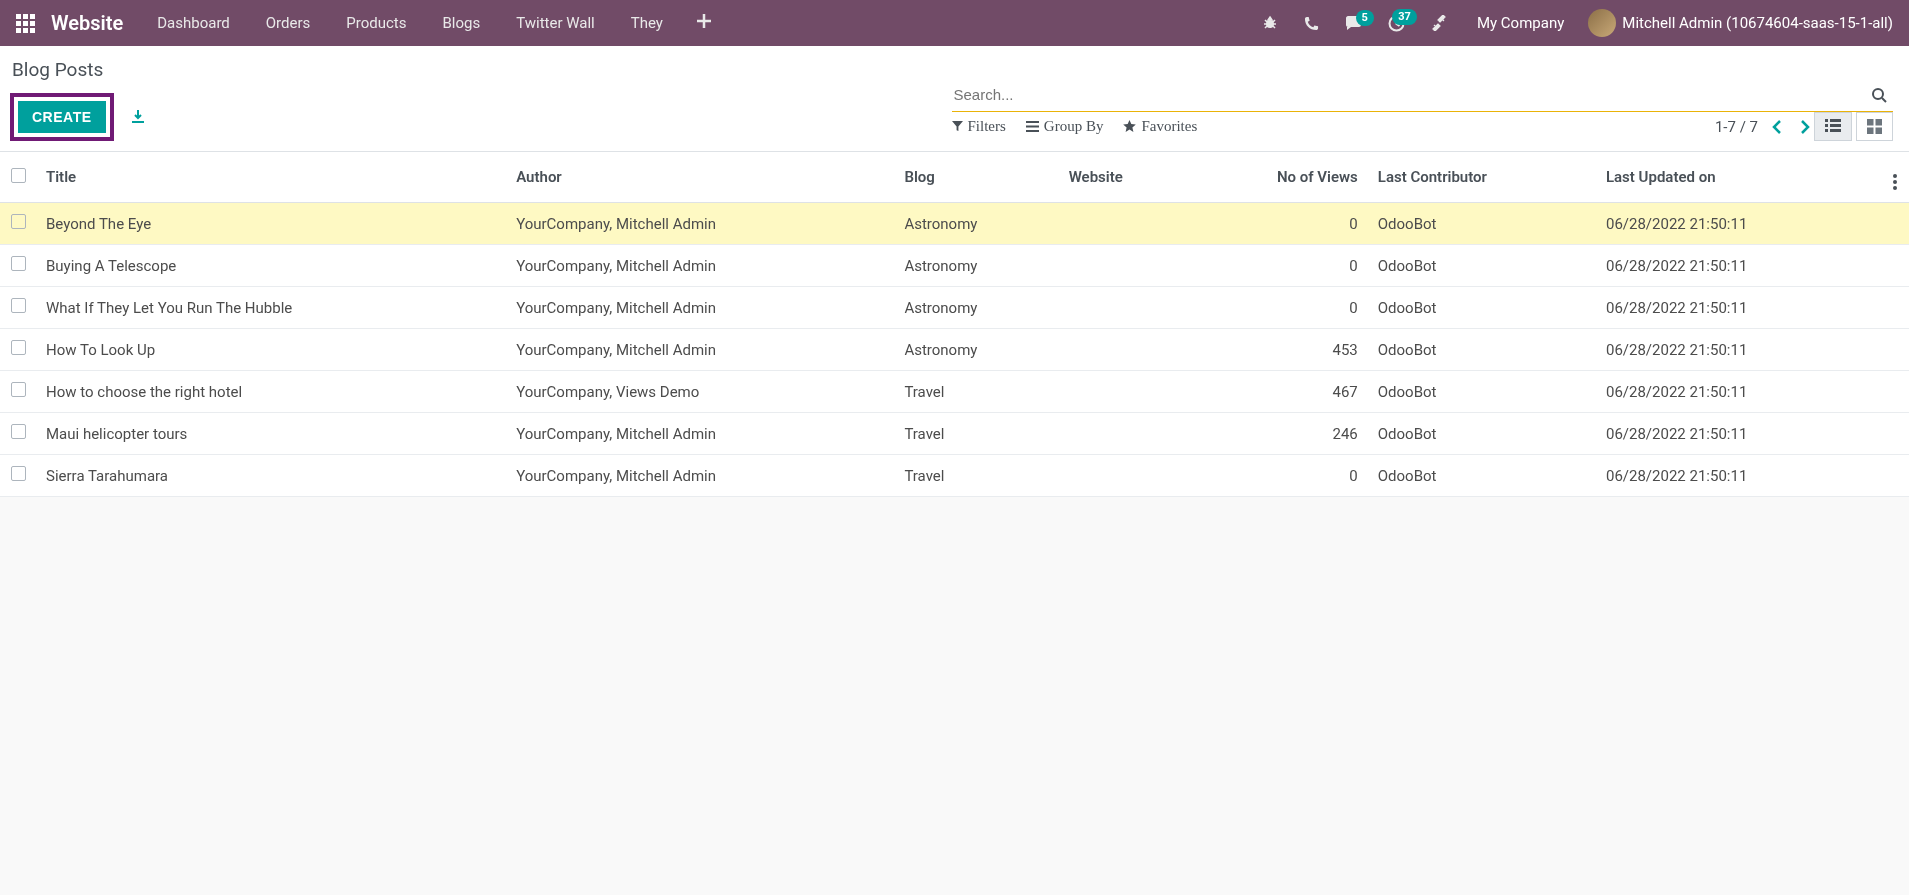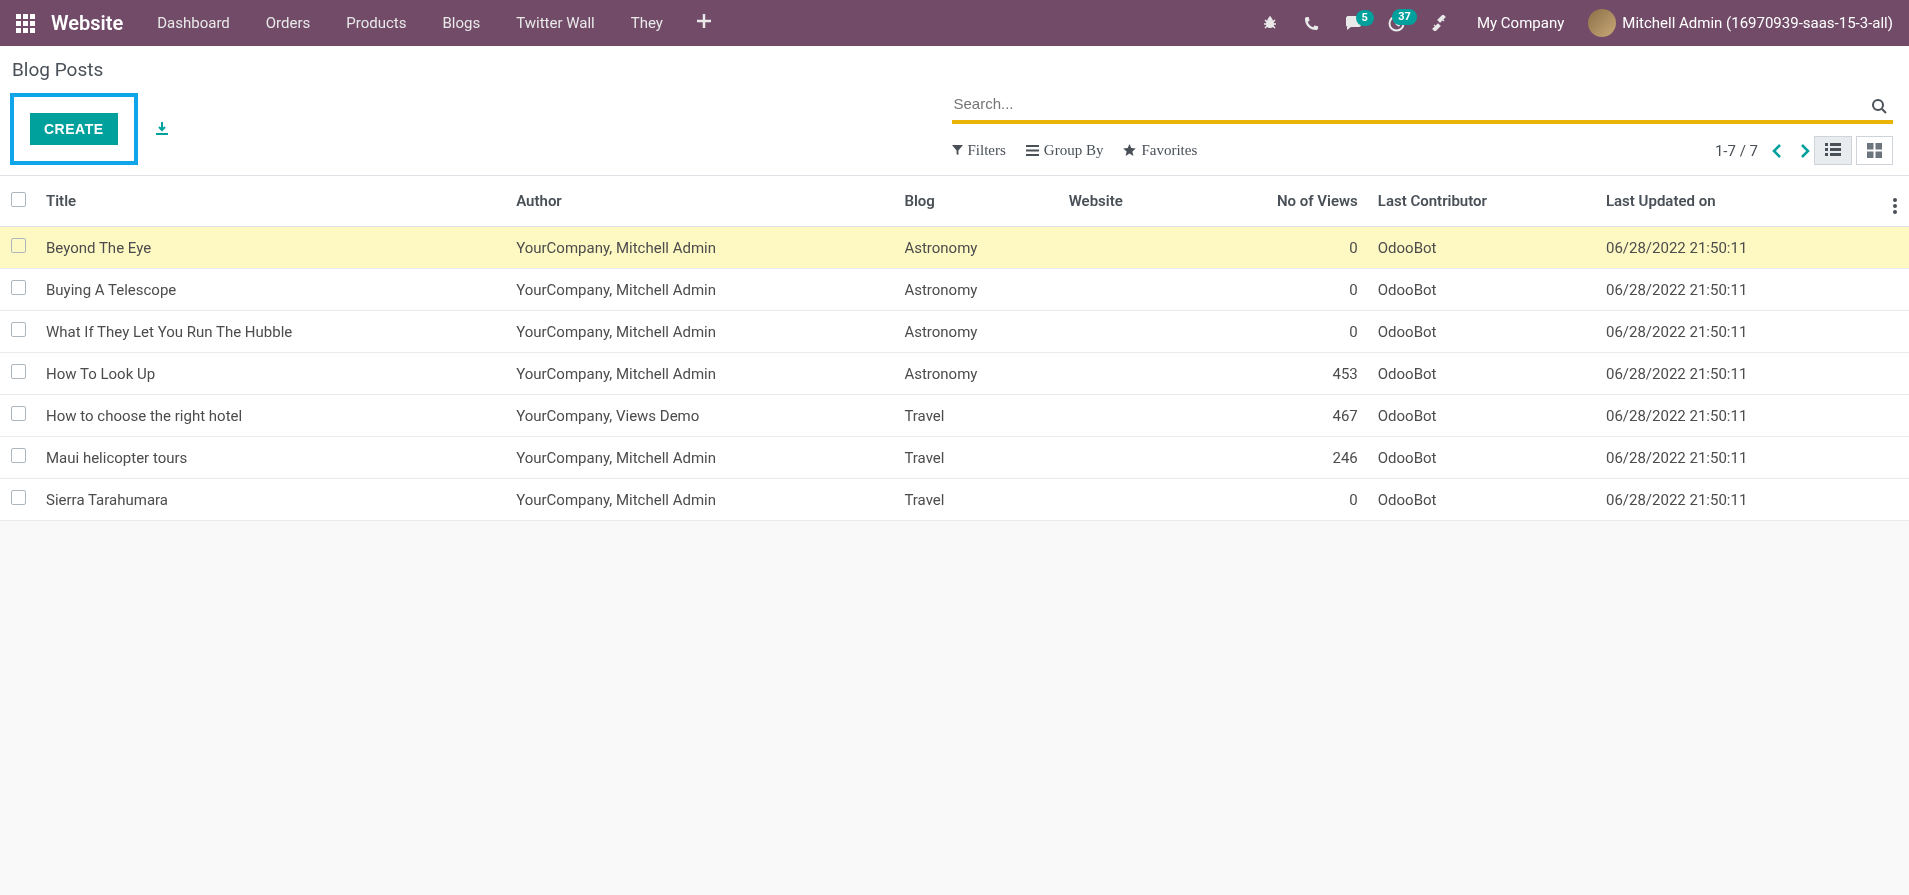--- a/index.html
+++ b/index.html
@@ -119,7 +119,7 @@
     <div class="company-label">My Company</div>
     <div class="user-label">
       <span class="avatar"></span>
-      <span>Mitchell Admin (16970939-saas-15-3-all)</span>
+      <span>Mitchell Admin (10674604-saas-15-1-all)</span>
     </div>
   </div>
 </div>

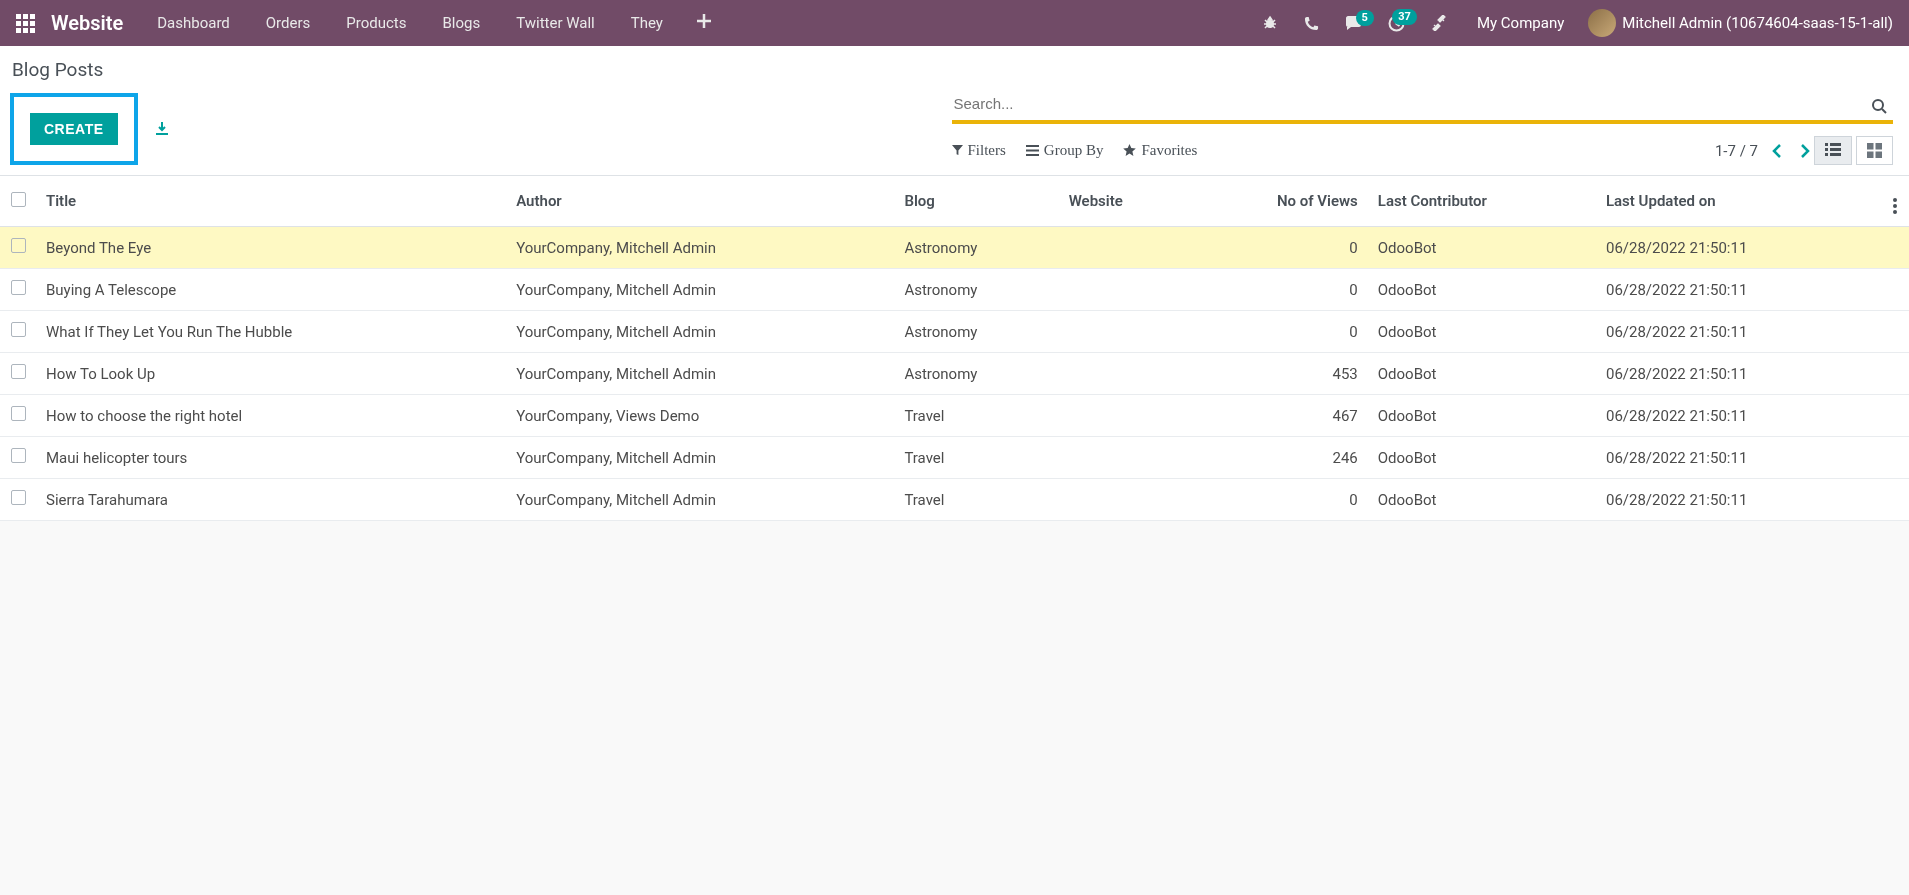--- a/index.html
+++ b/index.html
@@ -29,7 +29,7 @@
   .dl-icon { color: #00a09d; cursor: pointer; padding: 6px; }
 
   .cp-right { flex: 1; max-width: 50%; }
-  .search-row { border-bottom: 4px solid #eab308; margin-bottom: 12px; display: flex; align-items: flex-end; }
+  .search-row { border-bottom: 1px solid #eab308; margin-bottom: 0; display: flex; align-items: center; }
   .search-input { flex: 1; border: none; padding: 8px 2px; font-size: 15px; outline: none; background: transparent; }
   .search-icon { color: #6c757d; padding: 6px; cursor: pointer; }
   .facets-row { display: flex; align-items: center; justify-content: space-between; }

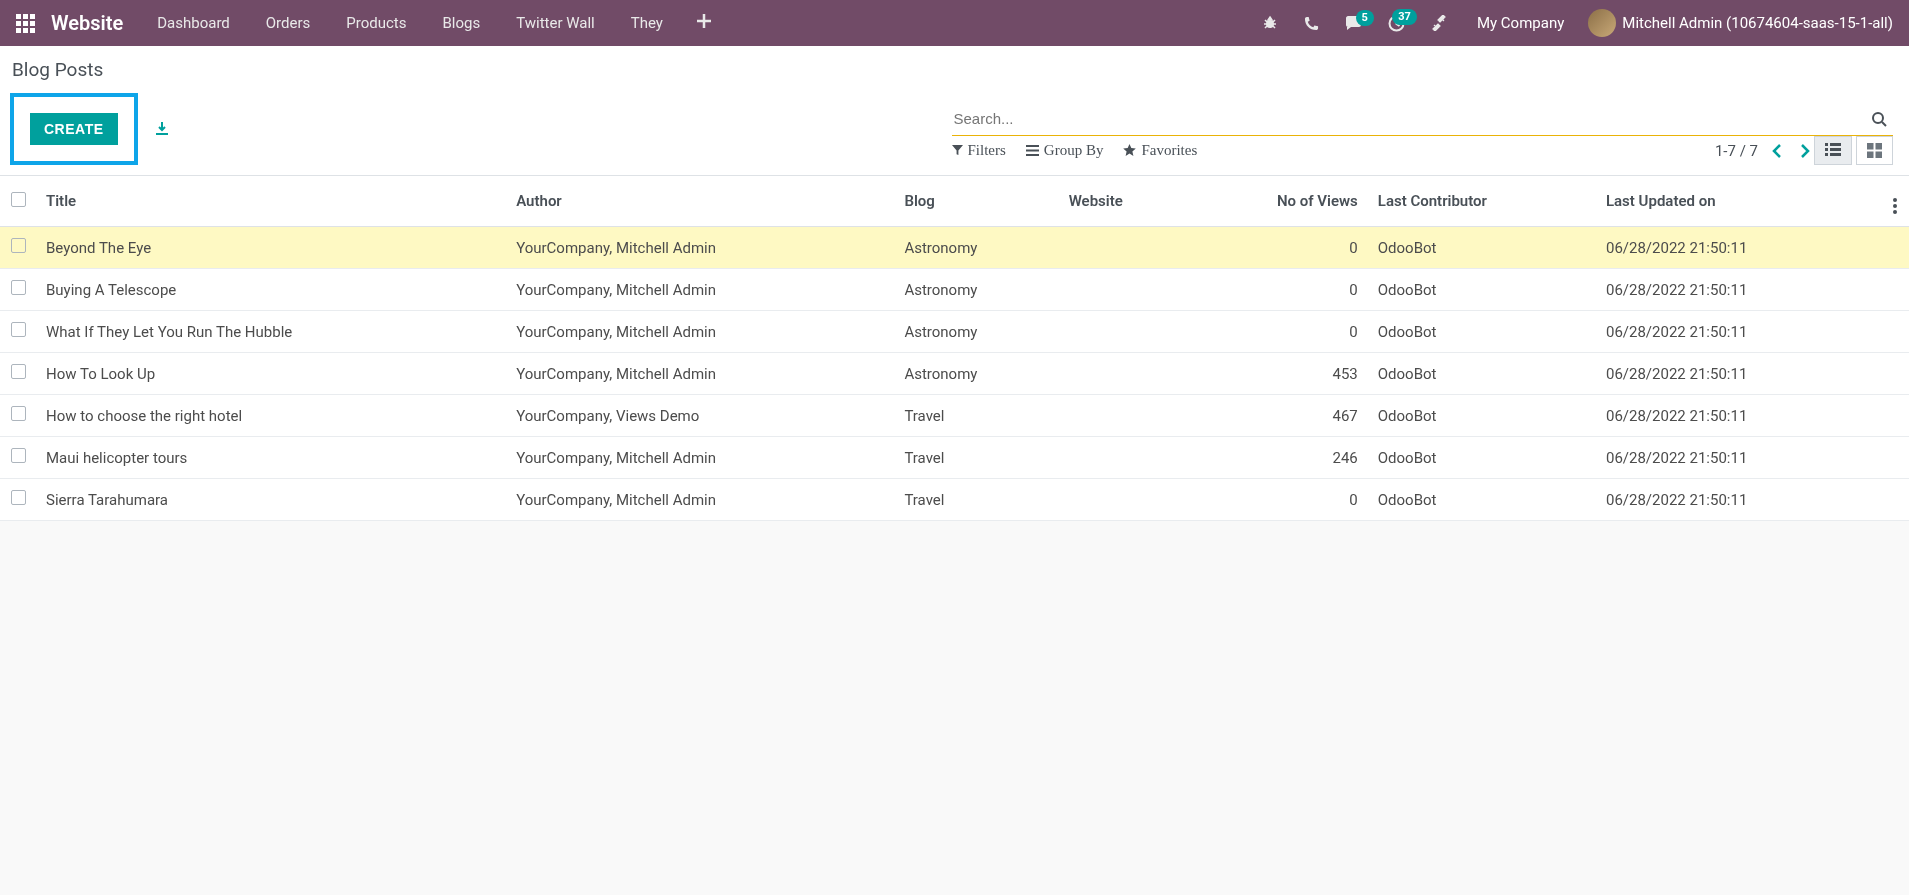--- a/index.html
+++ b/index.html
@@ -25,7 +25,7 @@
   .page-title { font-size: 19px; color: #495057; padding: 4px 0 12px 2px; }
   .btn-row { display: flex; align-items: center; gap: 10px; }
   .create-btn { background: #00a09d; color: #fff; border: none; padding: 8px 14px; font-weight: 700; font-size: 14px; letter-spacing: 0.5px; cursor: pointer; }
-  .create-highlight { border: 4px solid #0ea5e9; padding: 16px; display: inline-block; }
+  .create-highlight { border: 4px solid #701a75; padding: 4px; display: inline-block; }
   .dl-icon { color: #00a09d; cursor: pointer; padding: 6px; }
 
   .cp-right { flex: 1; max-width: 50%; }

